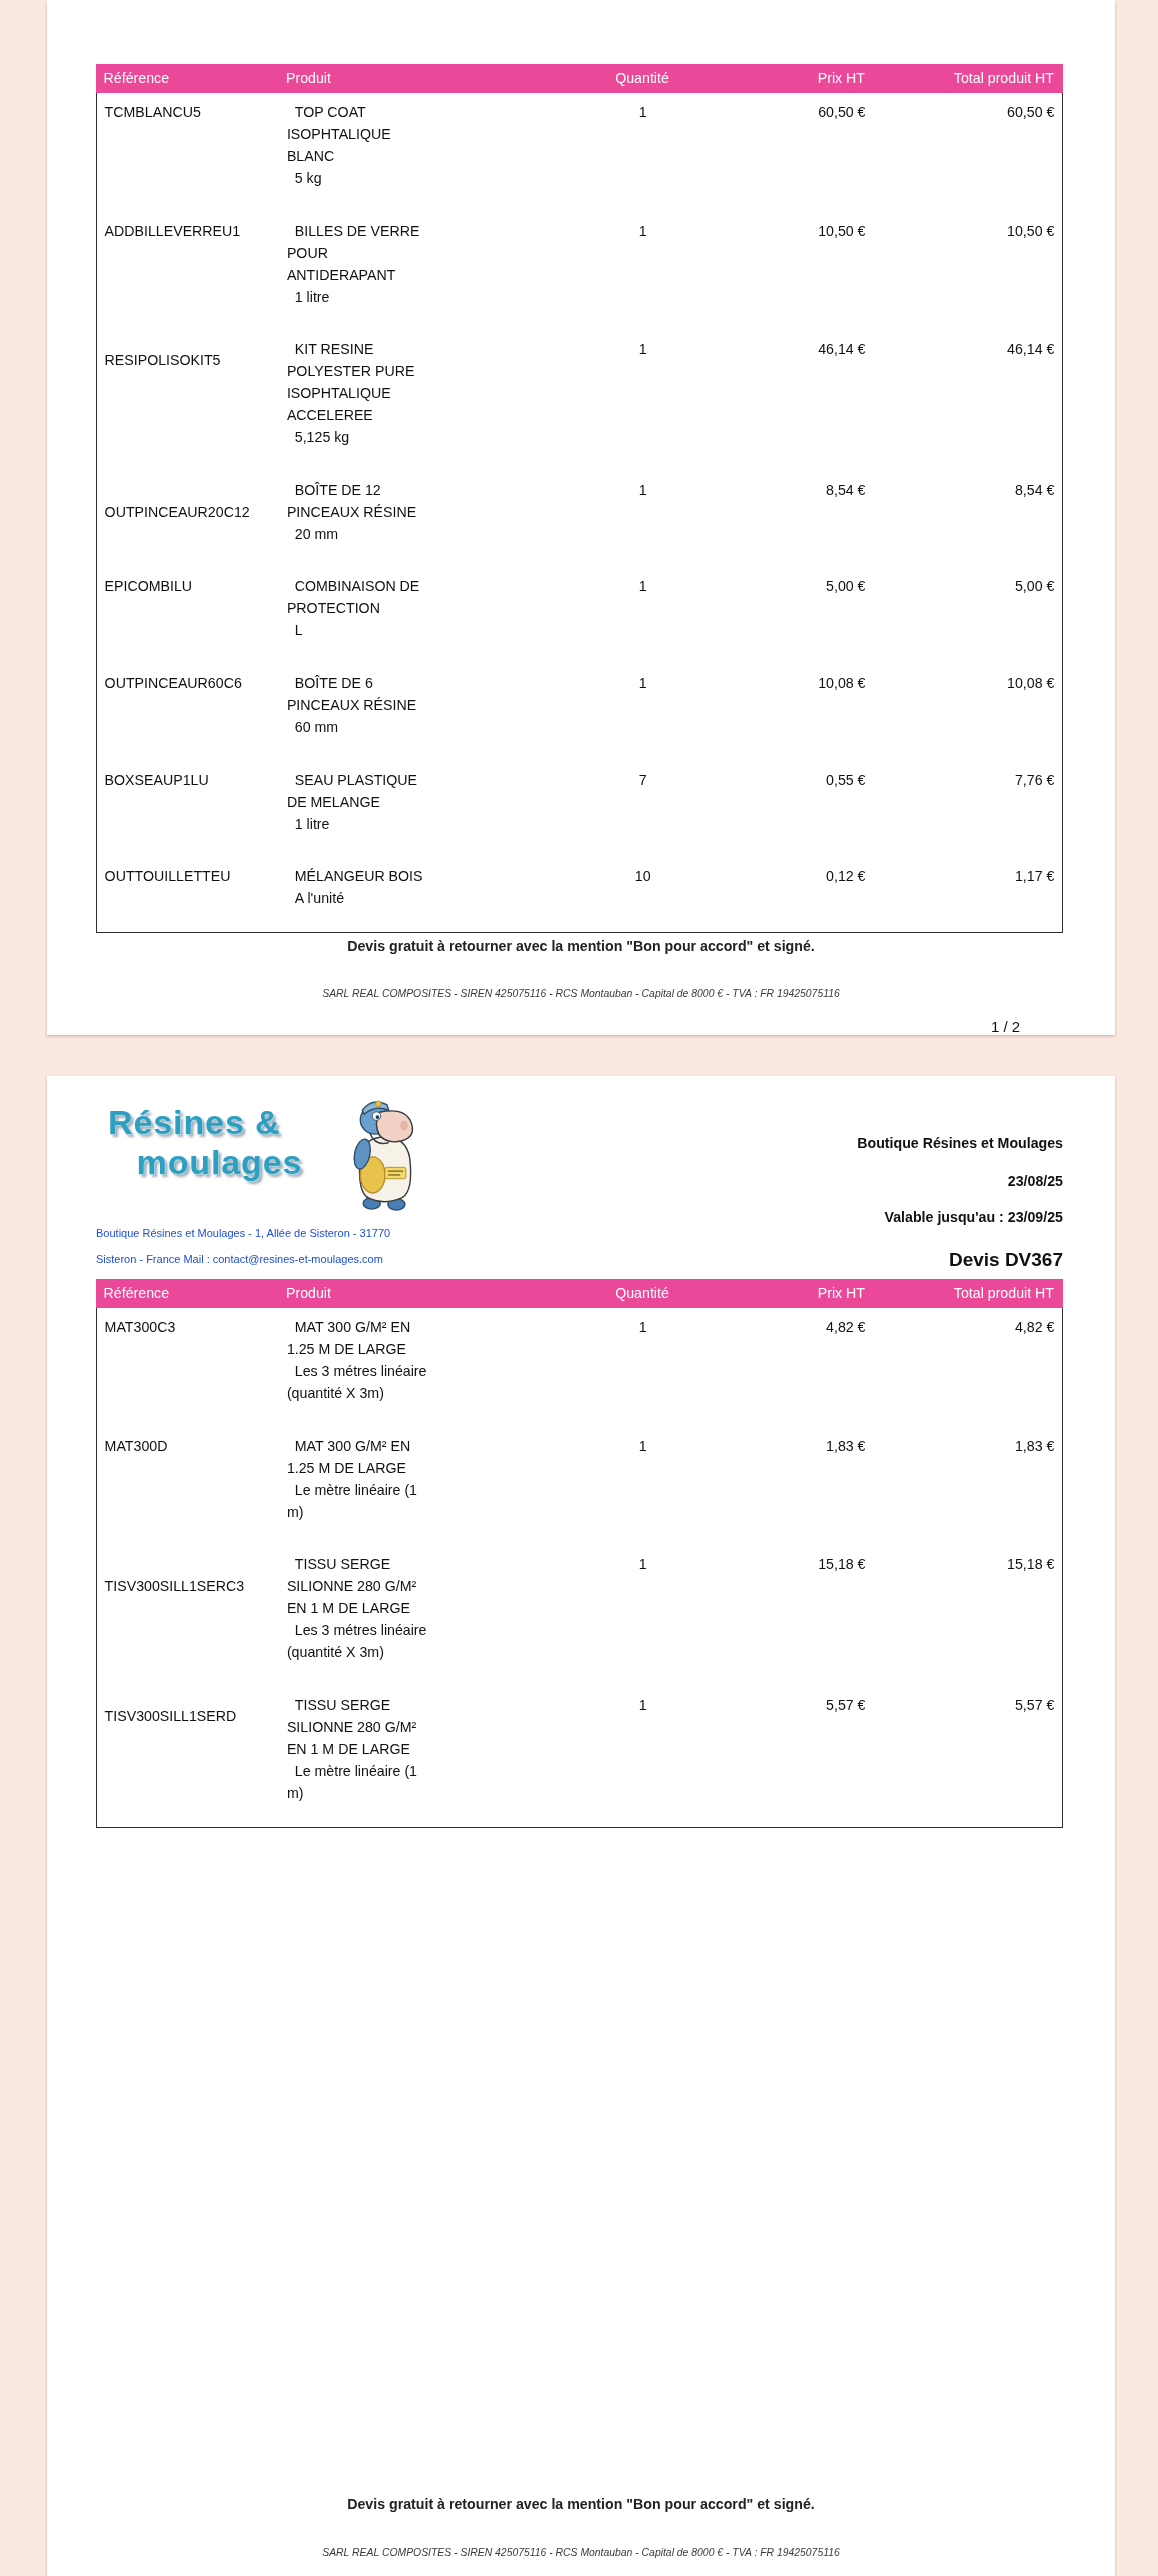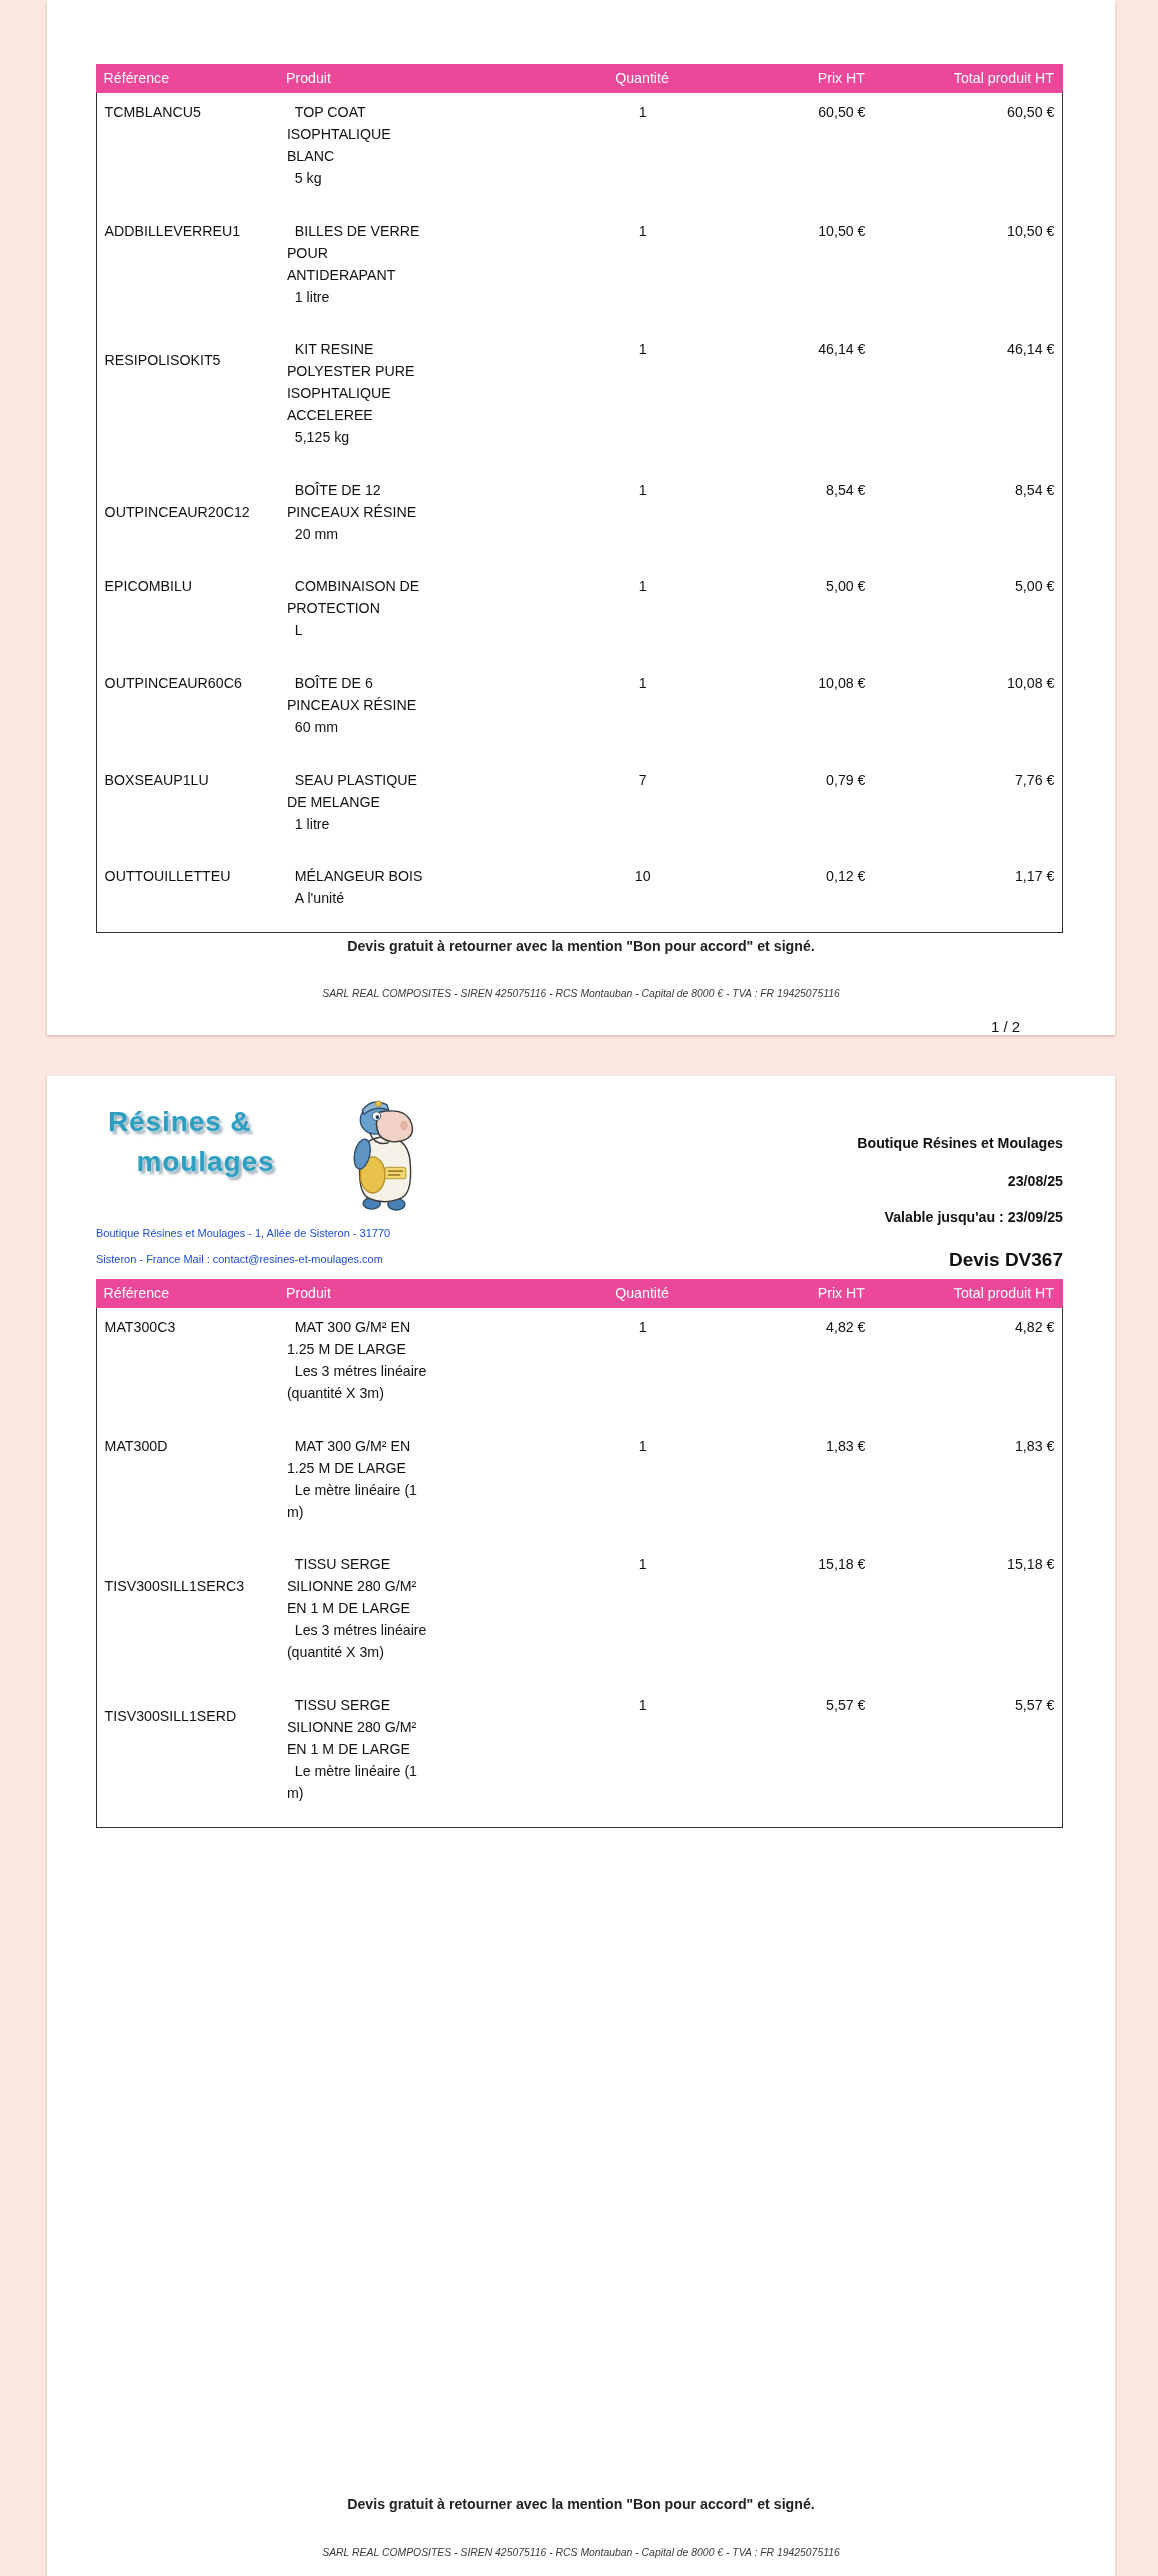--- a/index.html
+++ b/index.html
@@ -156,7 +156,7 @@
             <div class="prod-line">&nbsp;&nbsp;1 litre</div>
           </div>
           <div class="col-qty">7</div>
-          <div class="col-price">0,79 €</div>
+          <div class="col-price">0,55 €</div>
           <div class="col-total">7,76 €</div>
         </div>
         <div class="trow">

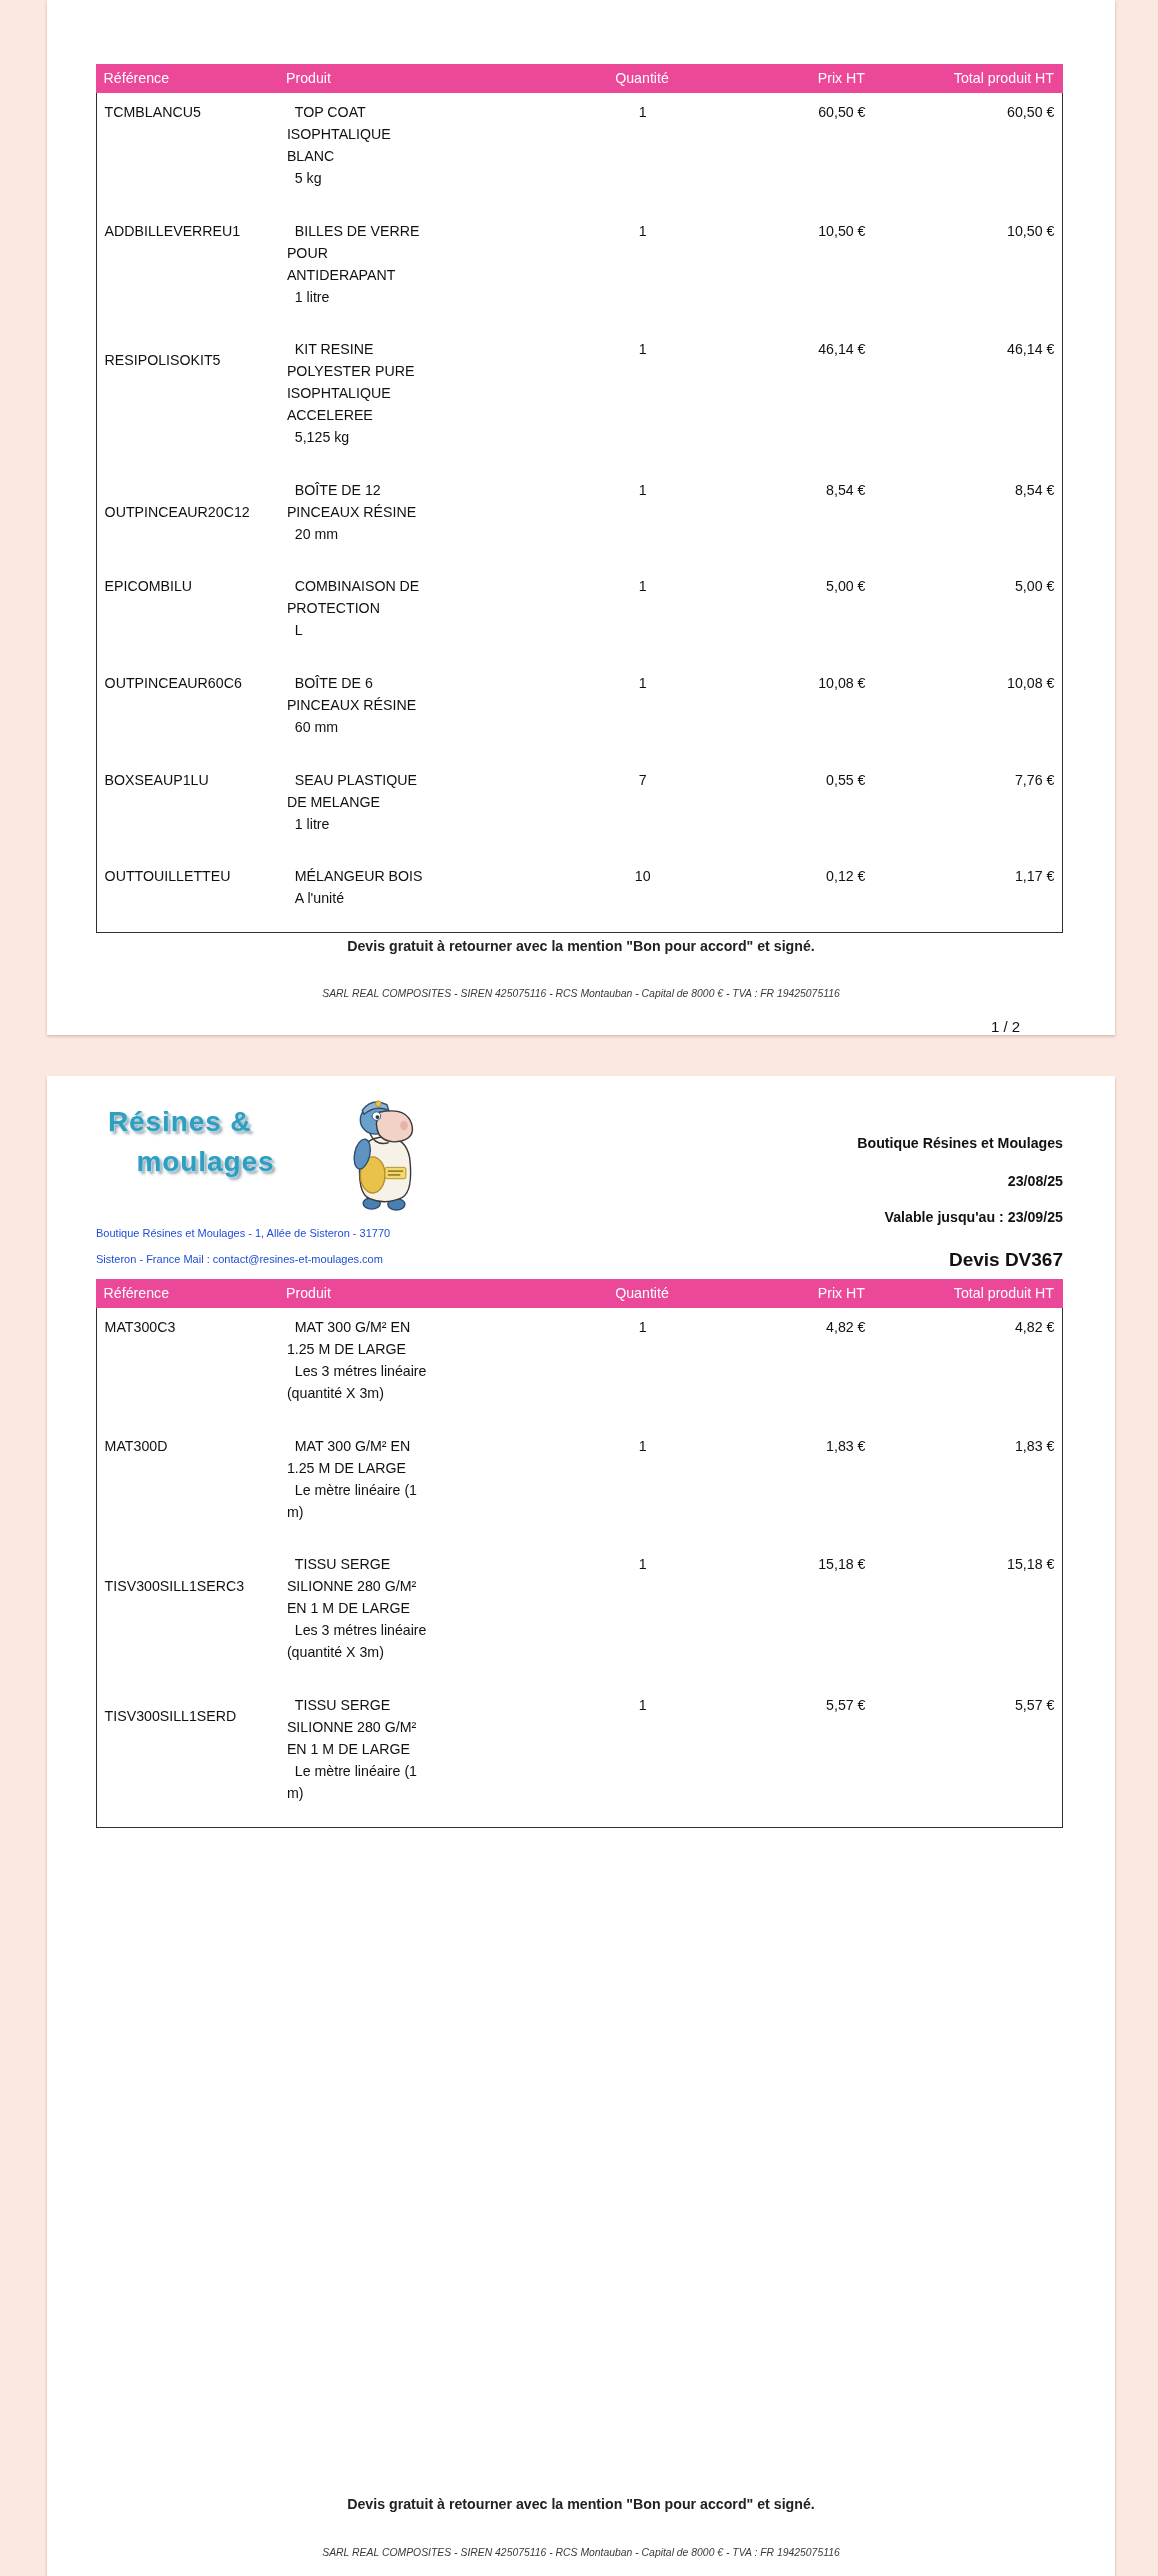--- a/index.html
+++ b/index.html
@@ -40,7 +40,7 @@
 
   
   .logo-block { position:absolute; left:61px; top:26.6px; }
-  .logo-line { font-weight:bold; font-size:28px; line-height:38px; letter-spacing:0.9px;
+  .logo-line { font-weight:bold; font-size:34px; line-height:38px; letter-spacing:0.9px;
                color:#2e9fc1; text-shadow:0.9px 0.9px 0 #a6d4e2, 2.8px 2.8px 2.8px rgba(70,90,110,.55); }
   .logo-line2 { margin-left:28.5px; margin-top:2.8px; }
   .mascot { position:absolute; left:300px; top:23px; }

